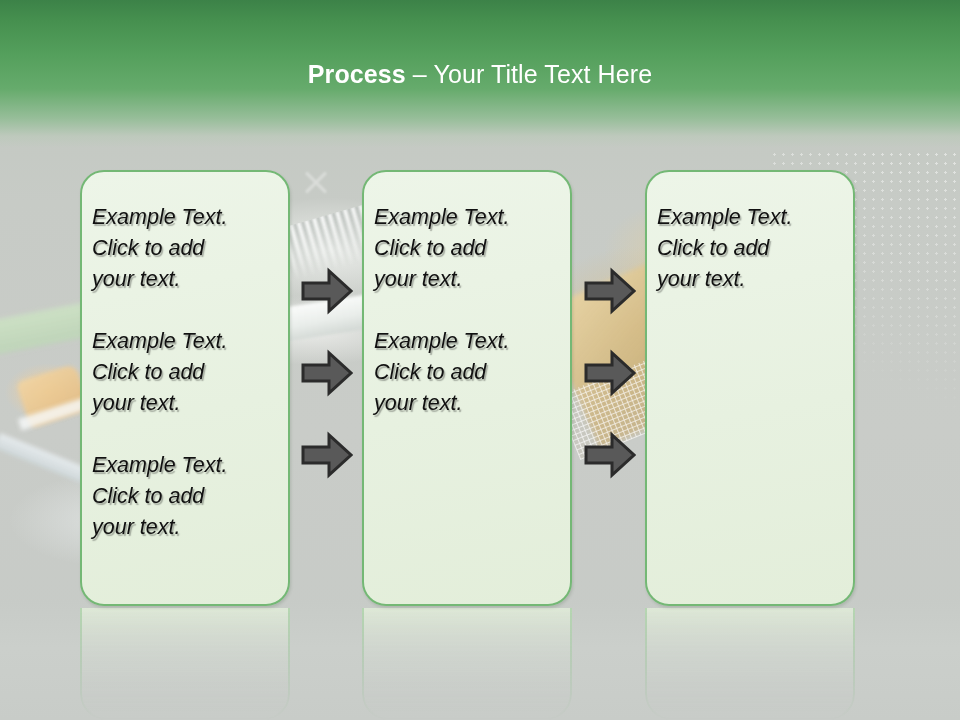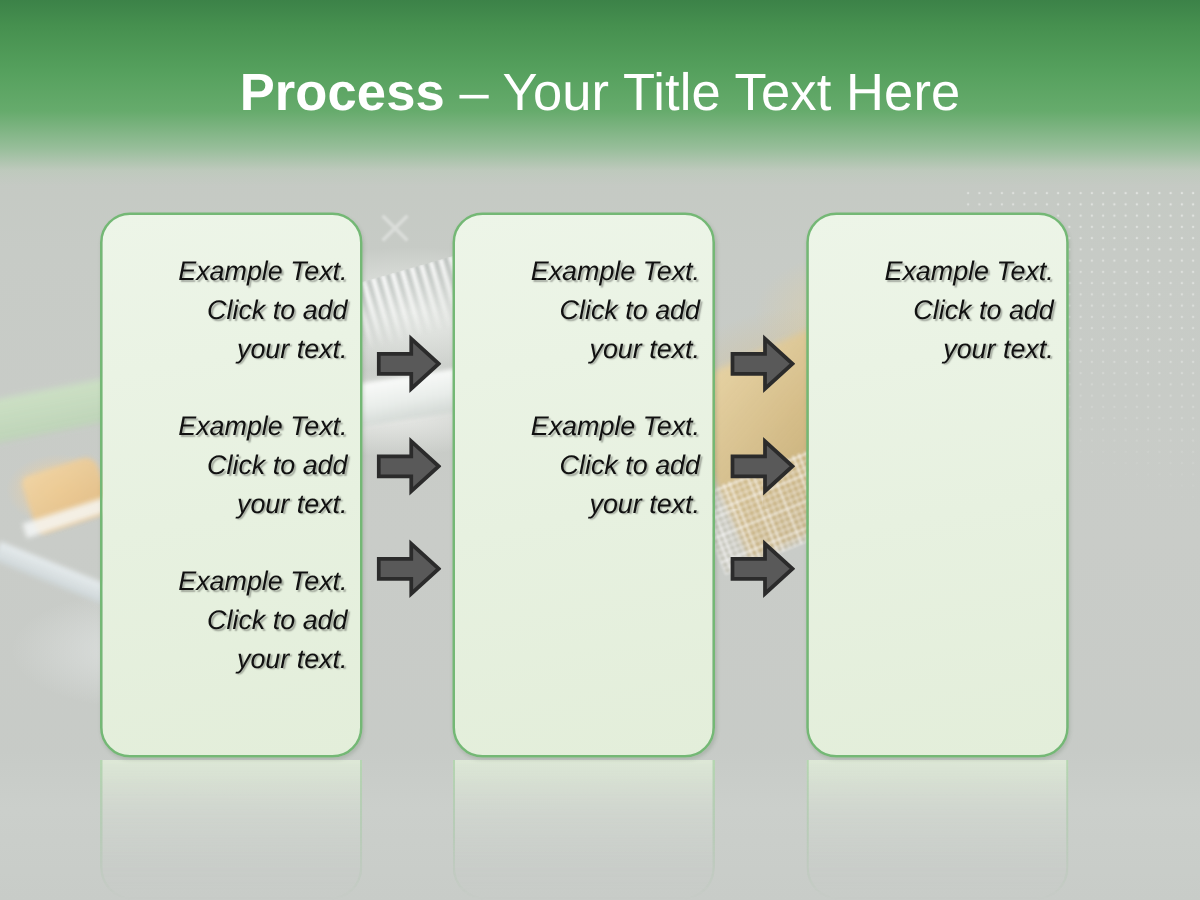--- a/index.html
+++ b/index.html
@@ -196,7 +196,7 @@
     top: 52px;
     text-align: center;
     color: #ffffff;
-    font-size: 42px;
+    font-size: 25px;
     line-height: 44px;
     letter-spacing: .1px;
     white-space: nowrap;

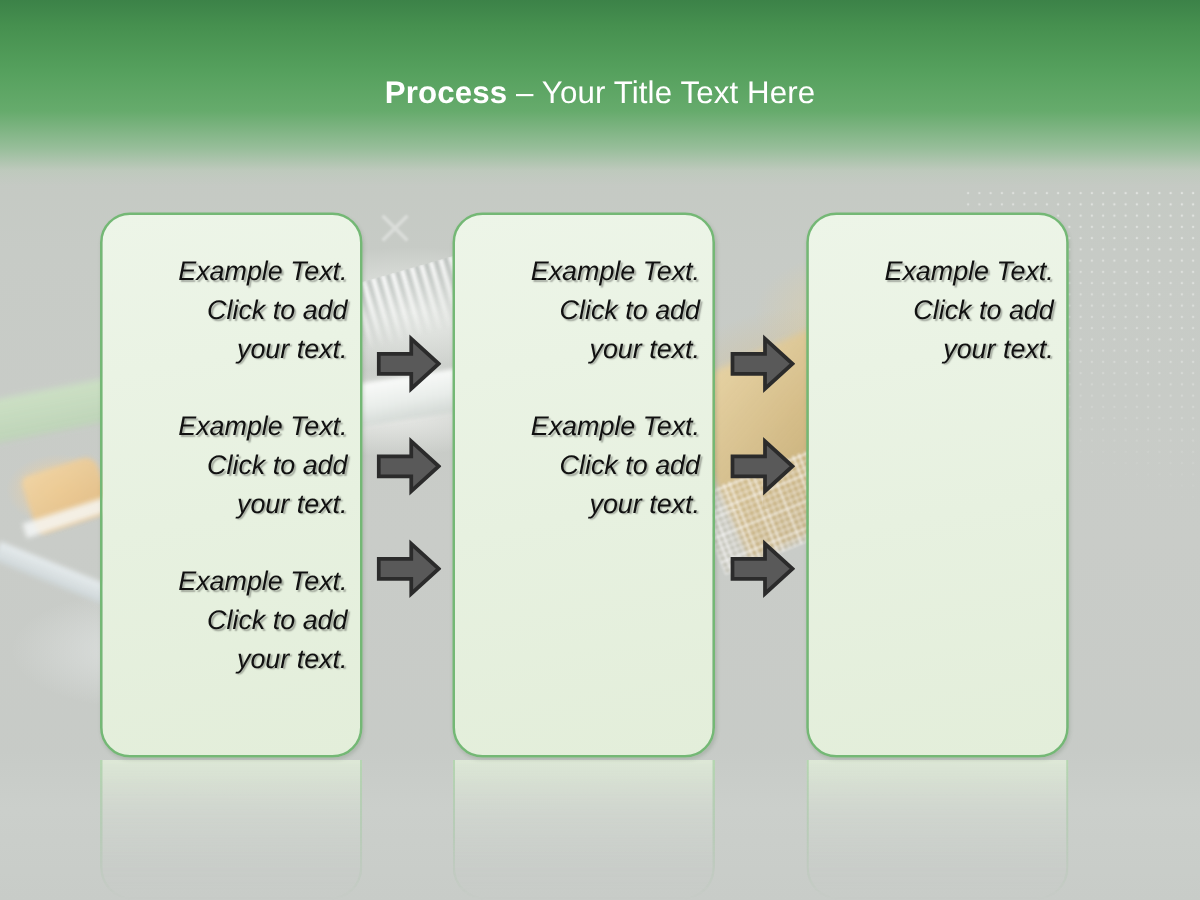--- a/index.html
+++ b/index.html
@@ -233,7 +233,7 @@
     font-style: italic;
     font-size: 21.5px;
     line-height: 31px;
-    text-align: right;
+    text-align: left;
     color: #111111;
     text-shadow: 1.5px 1.5px 1.2px rgba(0,0,0,0.30);
     white-space: pre-line;

